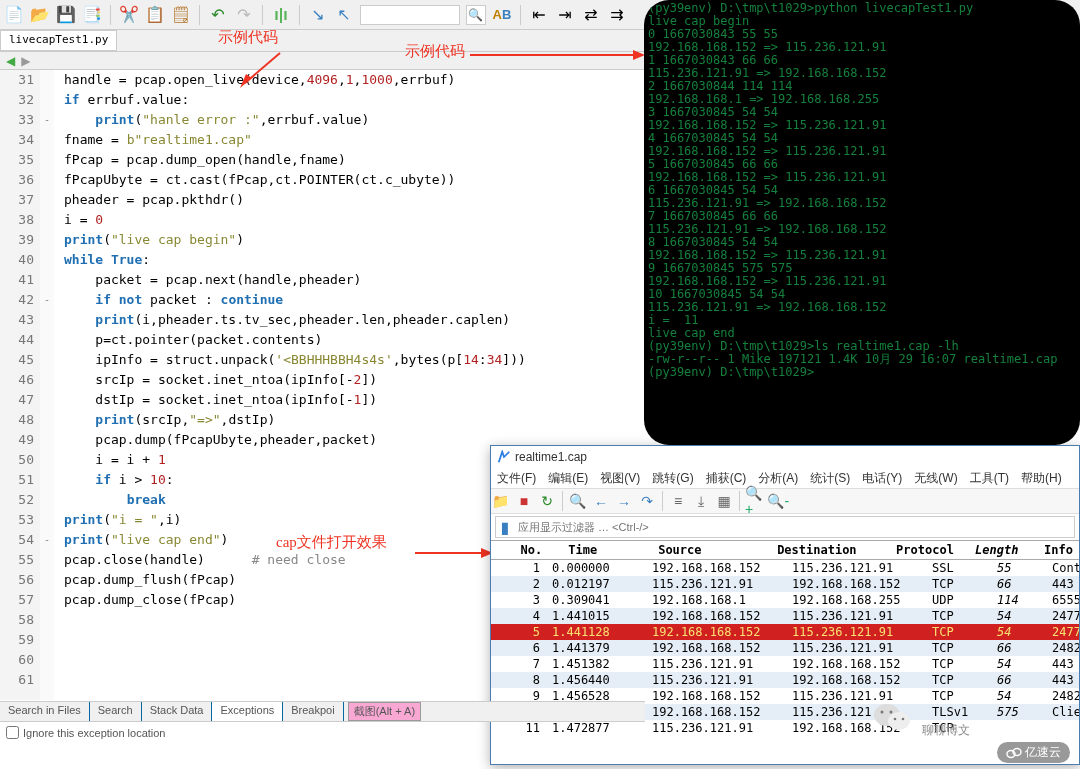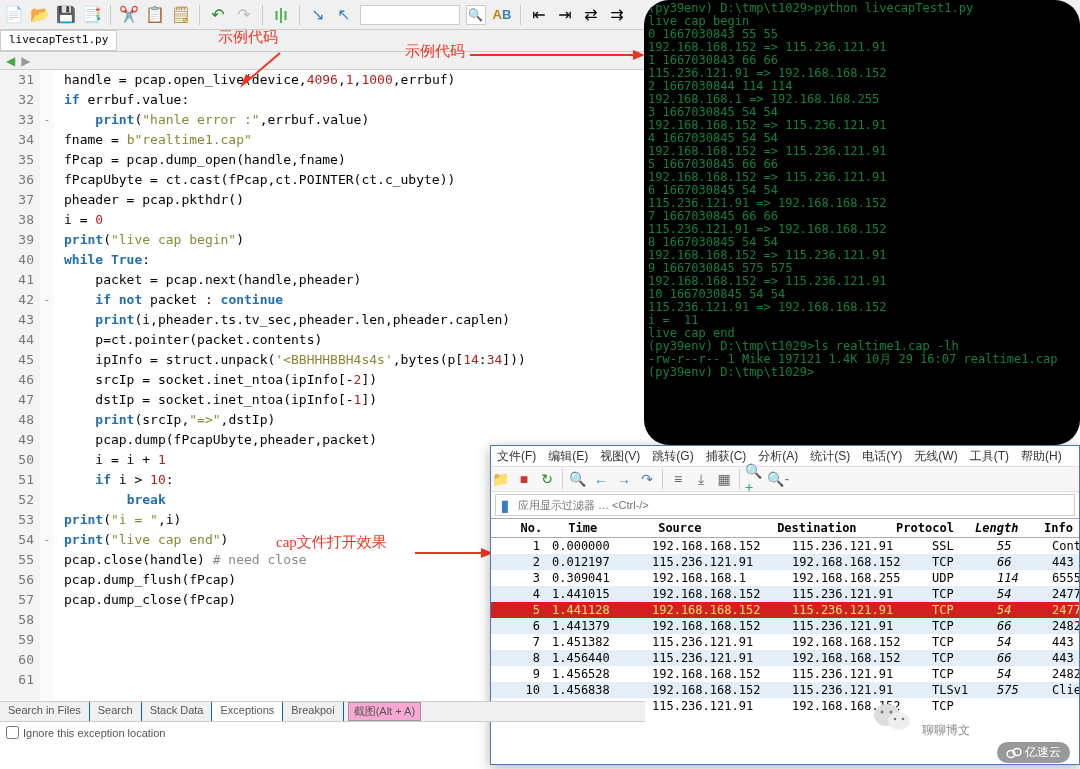--- a/index.html
+++ b/index.html
@@ -184,6 +184,14 @@
 <div class="terminal" id="terminal"><div>(py39env) D:\tmp\t1029&gt;python livecapTest1.py</div><div>live cap begin</div><div>0 1667030843 55 55</div><div>192.168.168.152 =&gt; 115.236.121.91</div><div>1 1667030843 66 66</div><div>115.236.121.91 =&gt; 192.168.168.152</div><div>2 1667030844 114 114</div><div>192.168.168.1 =&gt; 192.168.168.255</div><div>3 1667030845 54 54</div><div>192.168.168.152 =&gt; 115.236.121.91</div><div>4 1667030845 54 54</div><div>192.168.168.152 =&gt; 115.236.121.91</div><div>5 1667030845 66 66</div><div>192.168.168.152 =&gt; 115.236.121.91</div><div>6 1667030845 54 54</div><div>115.236.121.91 =&gt; 192.168.168.152</div><div>7 1667030845 66 66</div><div>115.236.121.91 =&gt; 192.168.168.152</div><div>8 1667030845 54 54</div><div>192.168.168.152 =&gt; 115.236.121.91</div><div>9 1667030845 575 575</div><div>192.168.168.152 =&gt; 115.236.121.91</div><div>10 1667030845 54 54</div><div>115.236.121.91 =&gt; 192.168.168.152</div><div>i =  11</div><div>live cap end</div><div></div><div>(py39env) D:\tmp\t1029&gt;ls realtime1.cap -lh</div><div>-rw-r--r-- 1 Mike 197121 1.4K 10月 29 16:07 realtime1.cap</div><div></div><div>(py39env) D:\tmp\t1029&gt;</div></div>
 
 <div class="wireshark">
+  <div class="ws-title">
+    <span class="ws-icon">
+        <svg viewBox="0 0 16 16">
+          <path d="M2 14 L6 2 L8 8 L14 2" stroke="#2a7de0" fill="none" stroke-width="2"></path>
+        </svg>
+      </span>
+    <span>realtime1.cap</span>
+  </div>
   <div class="ws-menu" id="ws-menu">
       <span>文件(F)</span>
       <span>编辑(E)</span>

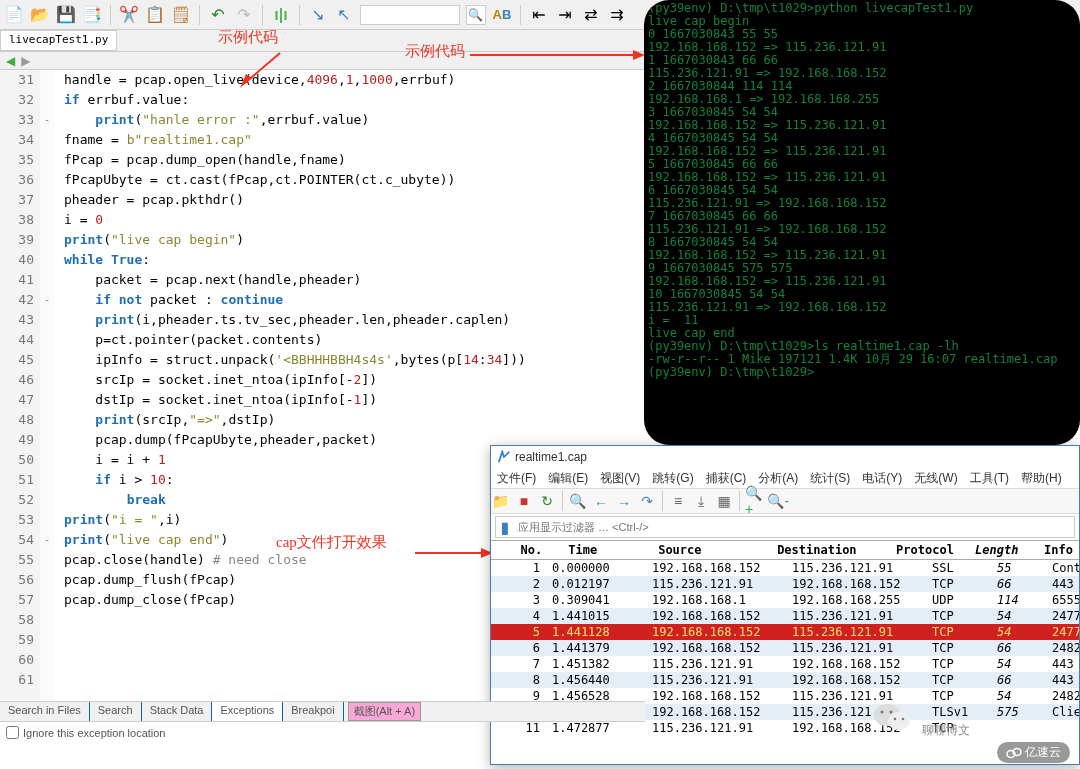--- a/index.html
+++ b/index.html
@@ -21,7 +21,7 @@
 .k-blue { color: #1f6fb2; font-weight: bold; }
 .k-num { color: #b22222; }
 .k-str { color: #888833; }
-.k-comm { color: #888; }
+.k-comm { color: #888; margin-left: 39px; }
 .annot { color: #e32; font-size: 15px; position: absolute; font-family: "Microsoft YaHei"; font-weight:500; }
 .arrow-red { position: absolute; }
 .terminal { position: absolute; top: 0; right: 0; width: 436px; height: 445px; background: #000; color: #15803d; font-family: "NSimSun", monospace; font-size: 12px; line-height: 13px; padding: 2px 4px; white-space: pre; overflow:hidden;border-radius:25px; }

